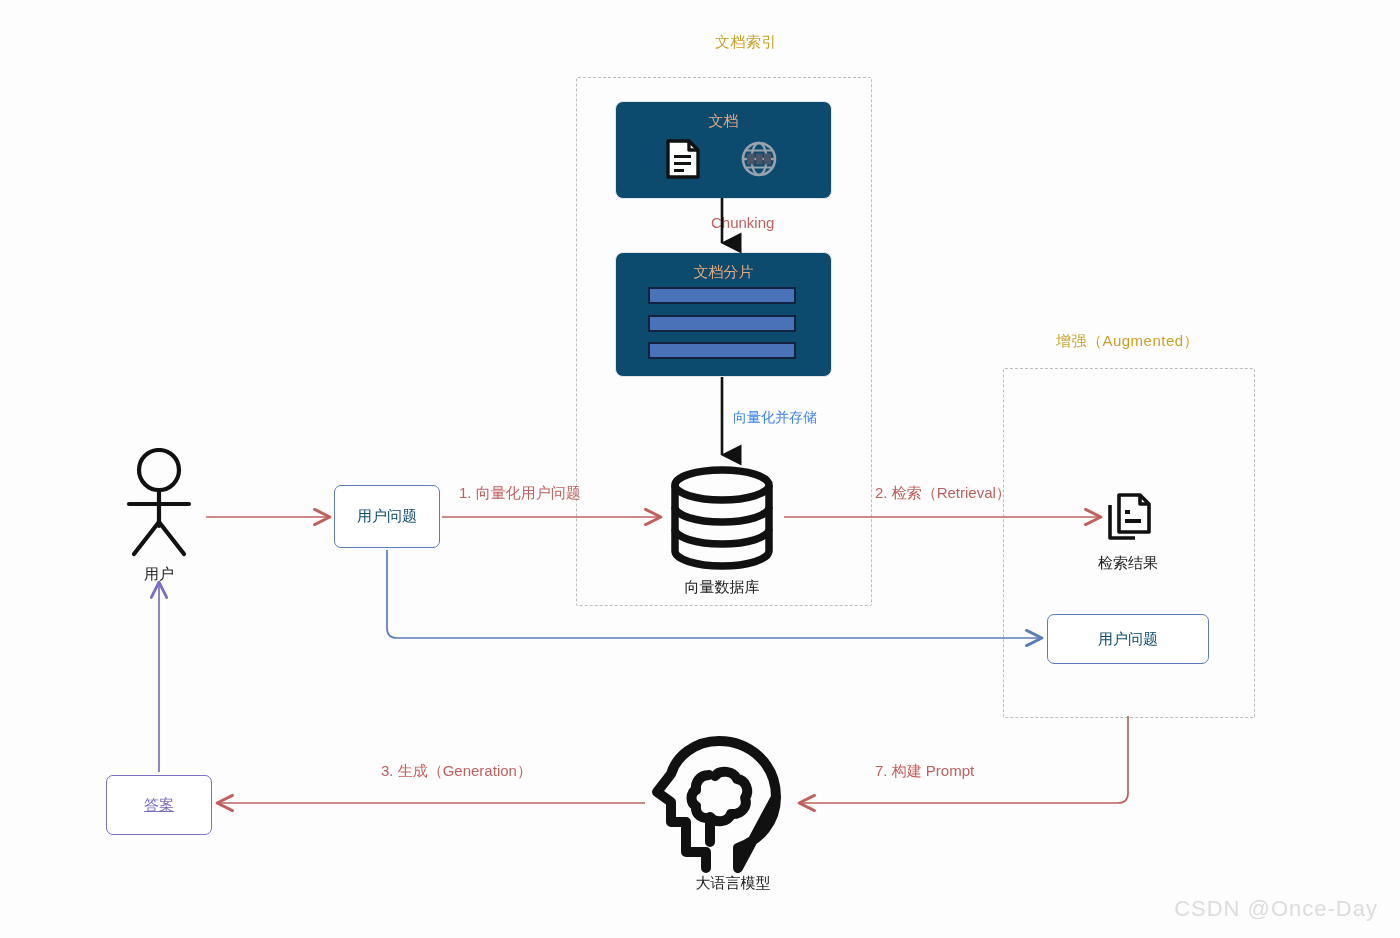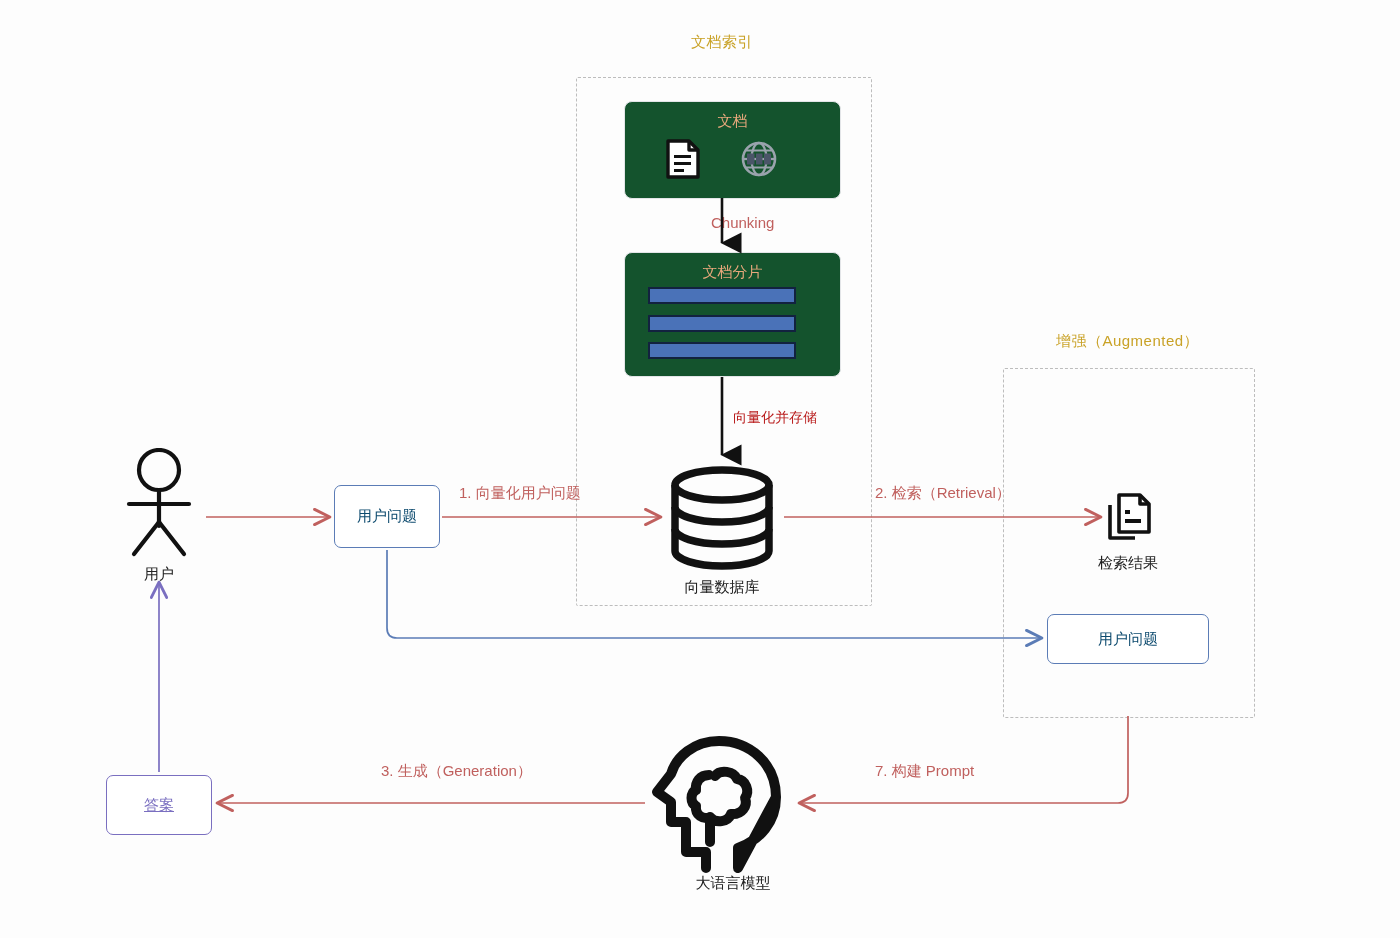--- a/index.html
+++ b/index.html
@@ -114,7 +114,7 @@
 
 <div id="stage">
 
-  <div class="group-title" style="left:612px;top:33px;width:220px;font-family:Liberation Mono, monospace;">文档索引</div>
+  <div class="group-title" style="left:636px;top:33px;width:220px;font-family:Liberation Mono, monospace;">文档索引</div>
   <div class="group-panel" style="left:576px;top:77px;width:294px;height:527px;"></div>
 
   <div class="stage-box" style="left:615px;top:101px;width:215px;height:96px;">

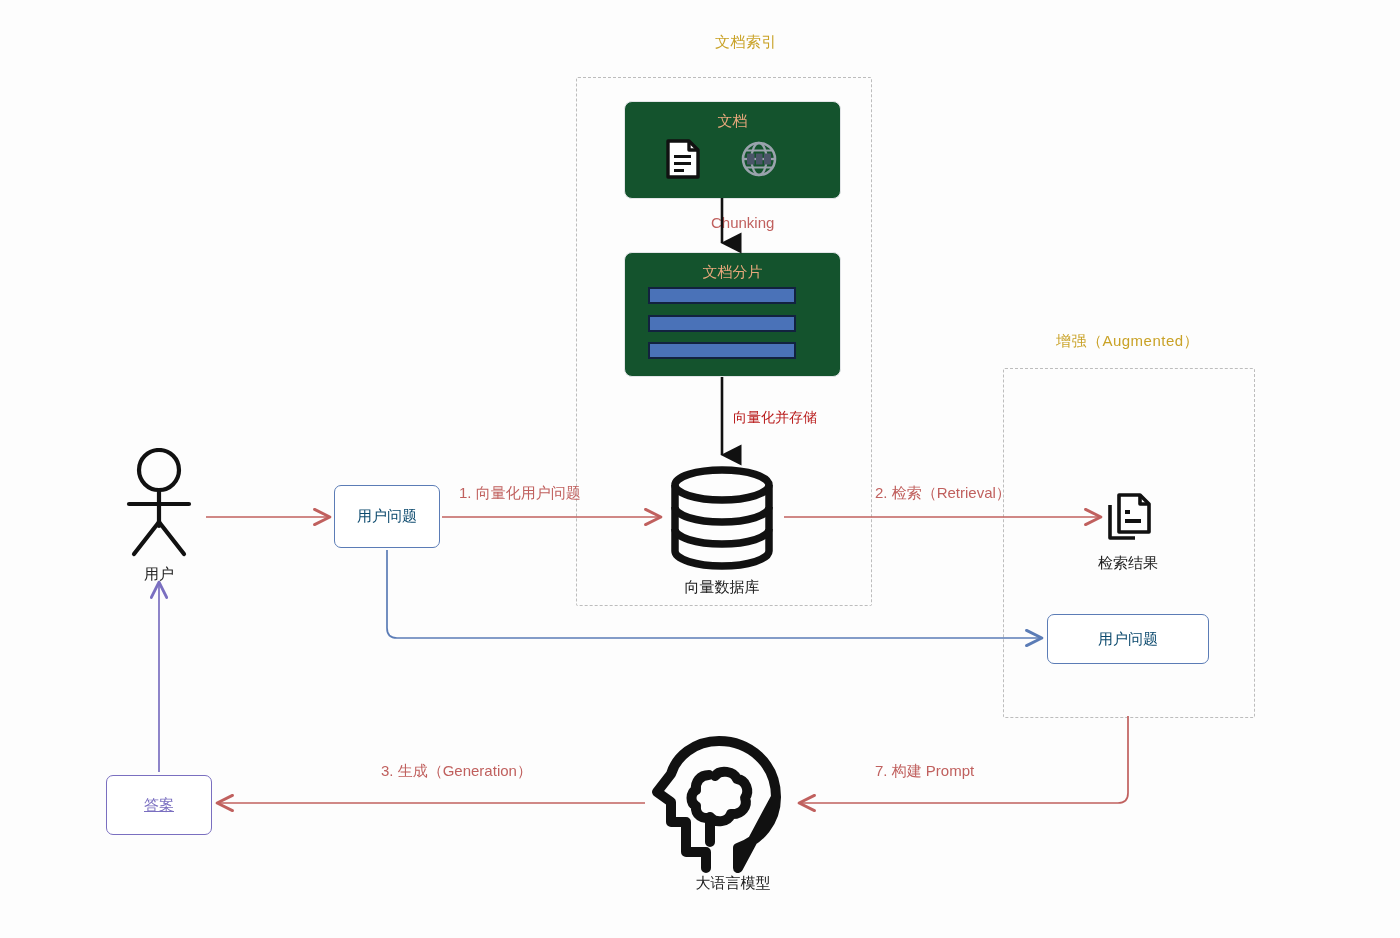--- a/index.html
+++ b/index.html
@@ -35,10 +35,9 @@
   
   .stage-box{
     position:absolute;
-    background:#14532d;
+    background:#0c4a6e;
     border:1px solid #e3e5e8;
     border-radius:8px;
-    margin-left:9px;
   }
   .stage-box-title{
     position:absolute;

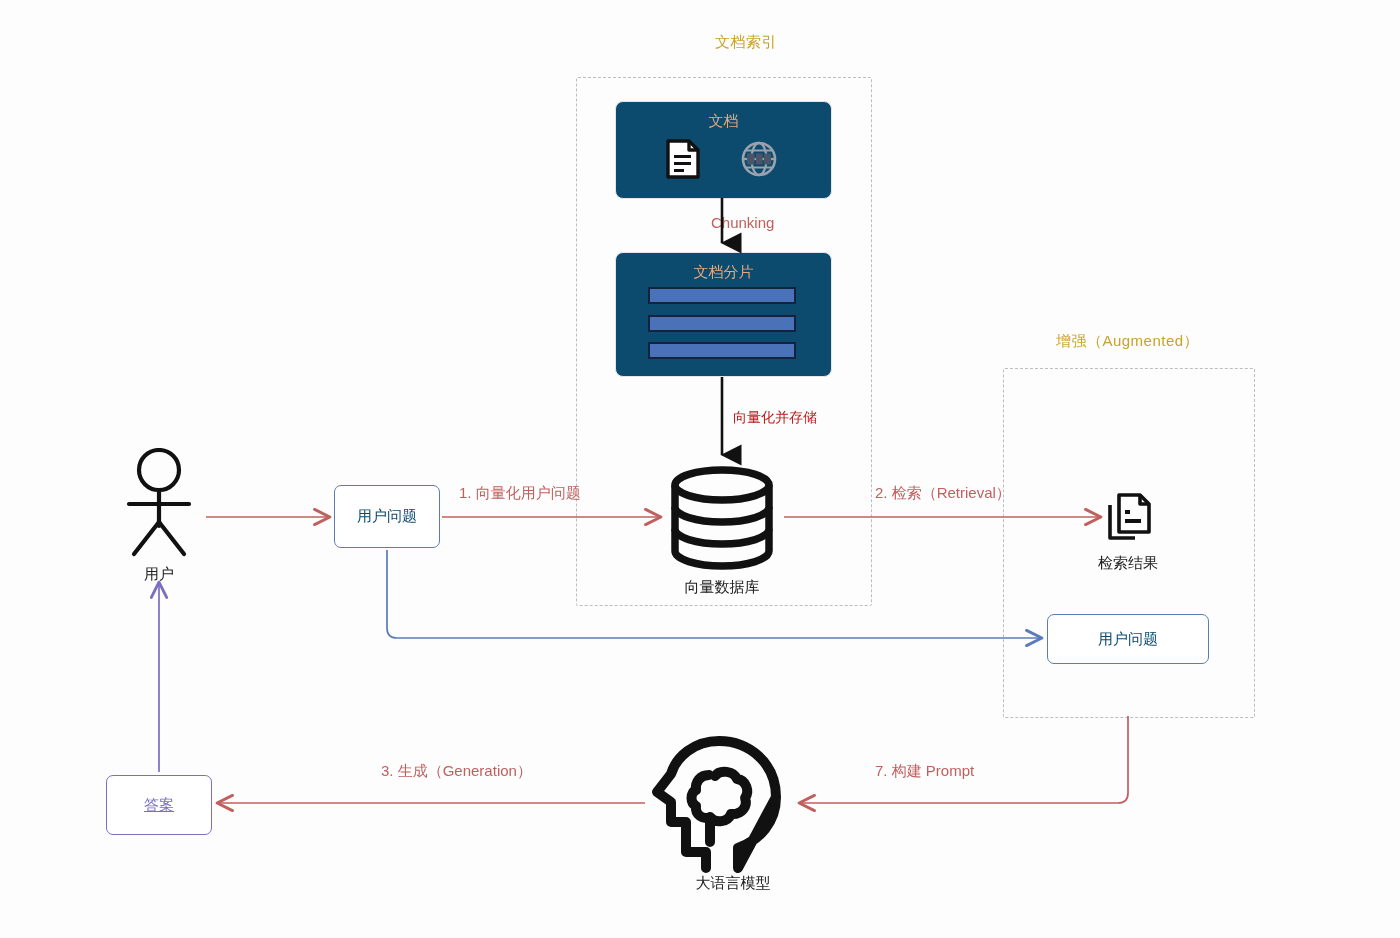--- a/index.html
+++ b/index.html
@@ -88,7 +88,7 @@
     white-space:nowrap;
   }
   .label-red{color:#c0605e;}
-  .label-dark{color:#b91c1c;}
+  .label-dark{color:#3b82f6;}
 
   
   svg.overlay{

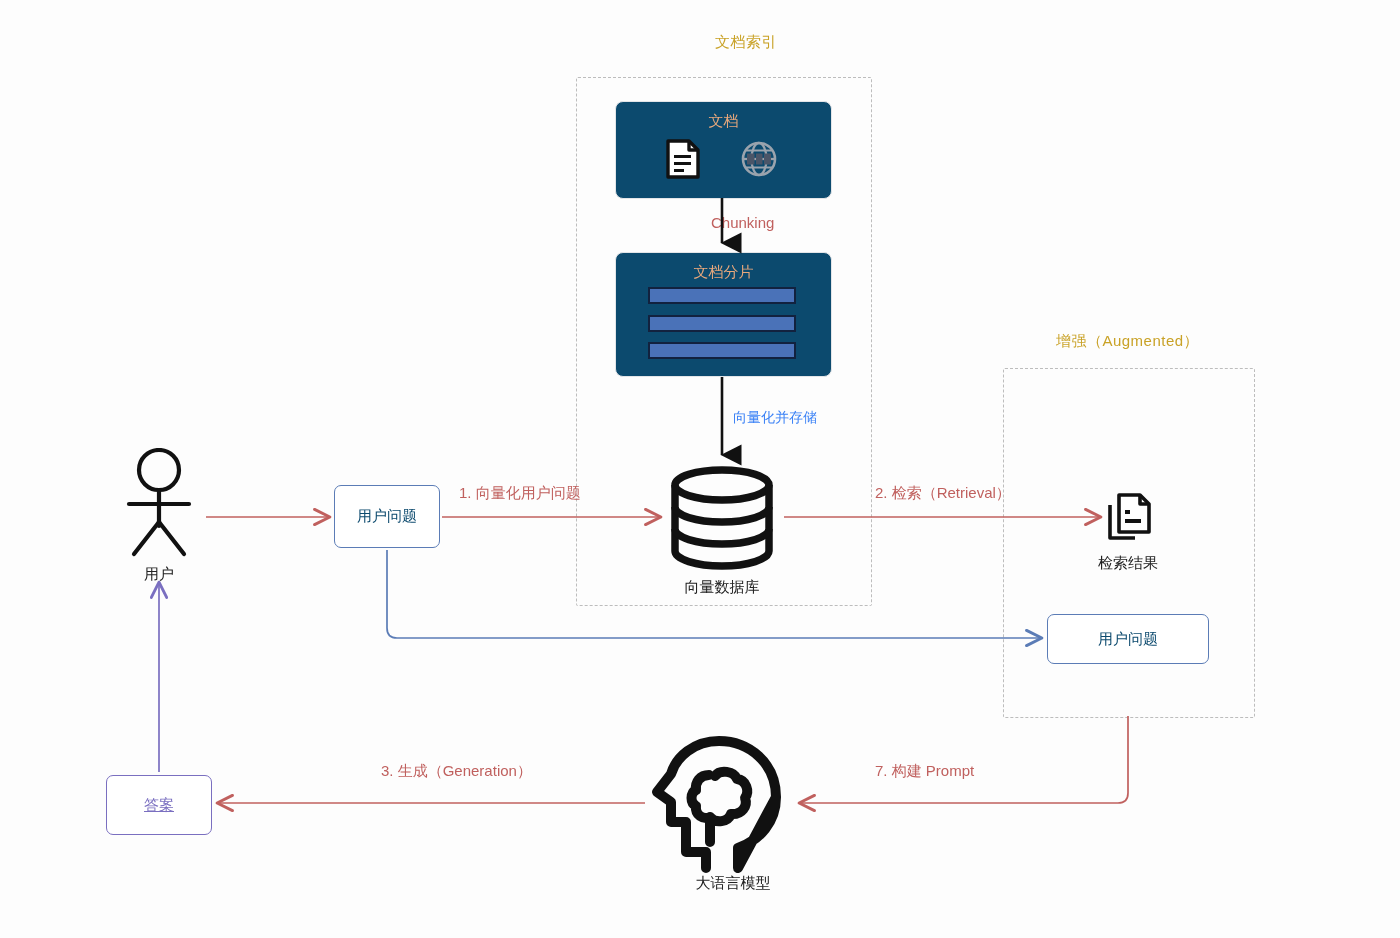--- a/index.html
+++ b/index.html
@@ -272,6 +272,7 @@
     <line x1="159" y1="772" x2="159" y2="583" stroke="#7a6fc0" stroke-width="1.7" marker-end="url(#ah-purple)"></line>
   </svg>
 
+  <div class="watermark">CSDN @Once-Day</div>
 </div>
 
 </body></html>

